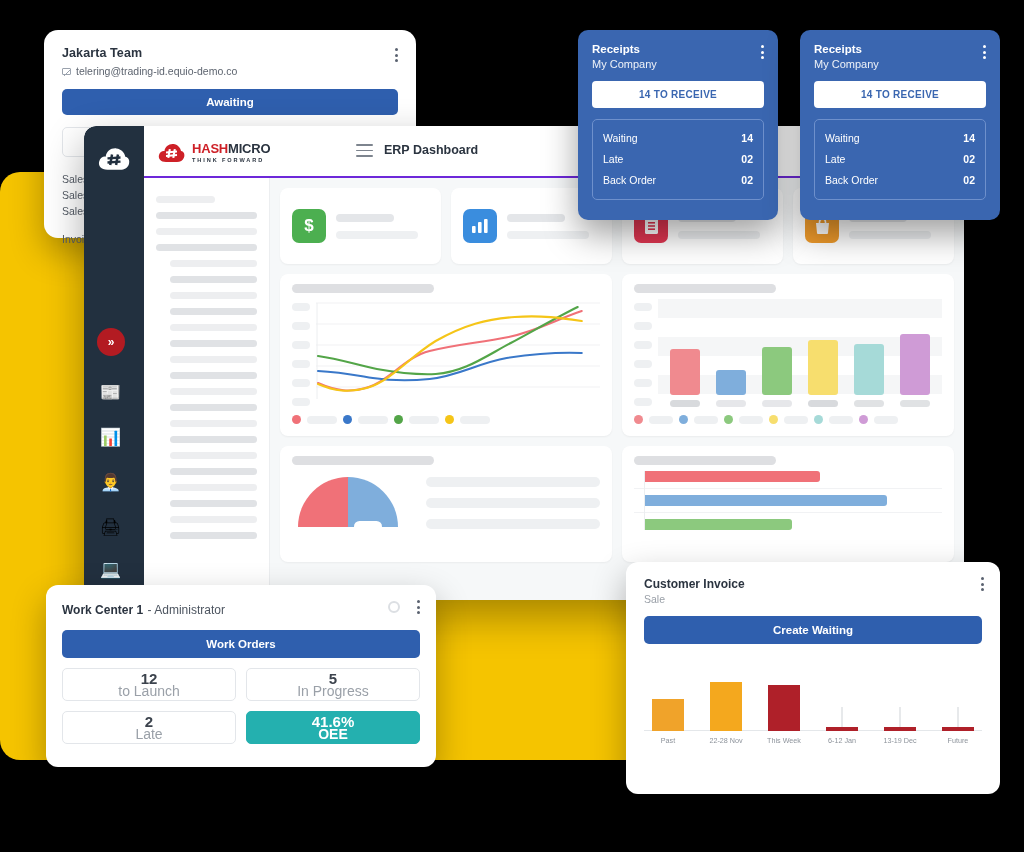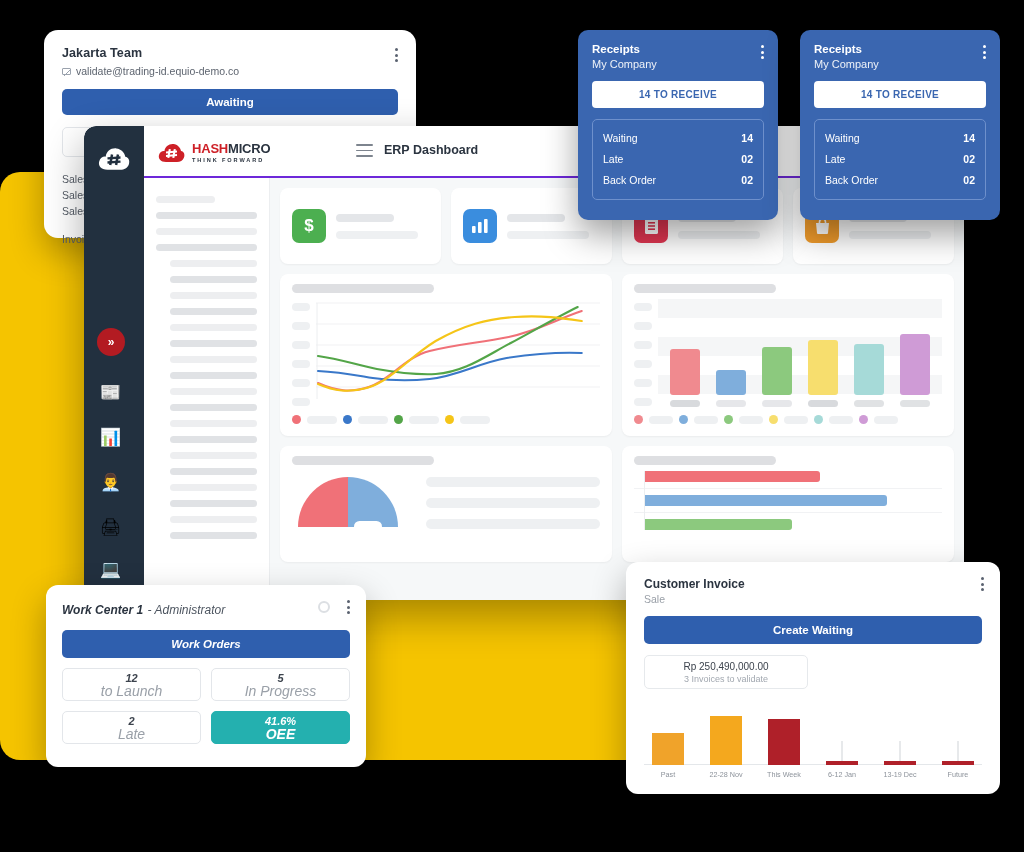--- a/index.html
+++ b/index.html
@@ -175,7 +175,7 @@
       <div class="title">Jakarta Team</div>
       <div class="mailrow">
         <span class="mail-ico"></span>
-        <span class="mail">validate@trading-id.equio-demo.co</span>
+        <span class="mail">telering@trading-id.equio-demo.co</span>
       </div>
       <div class="kebab">
           <i></i>

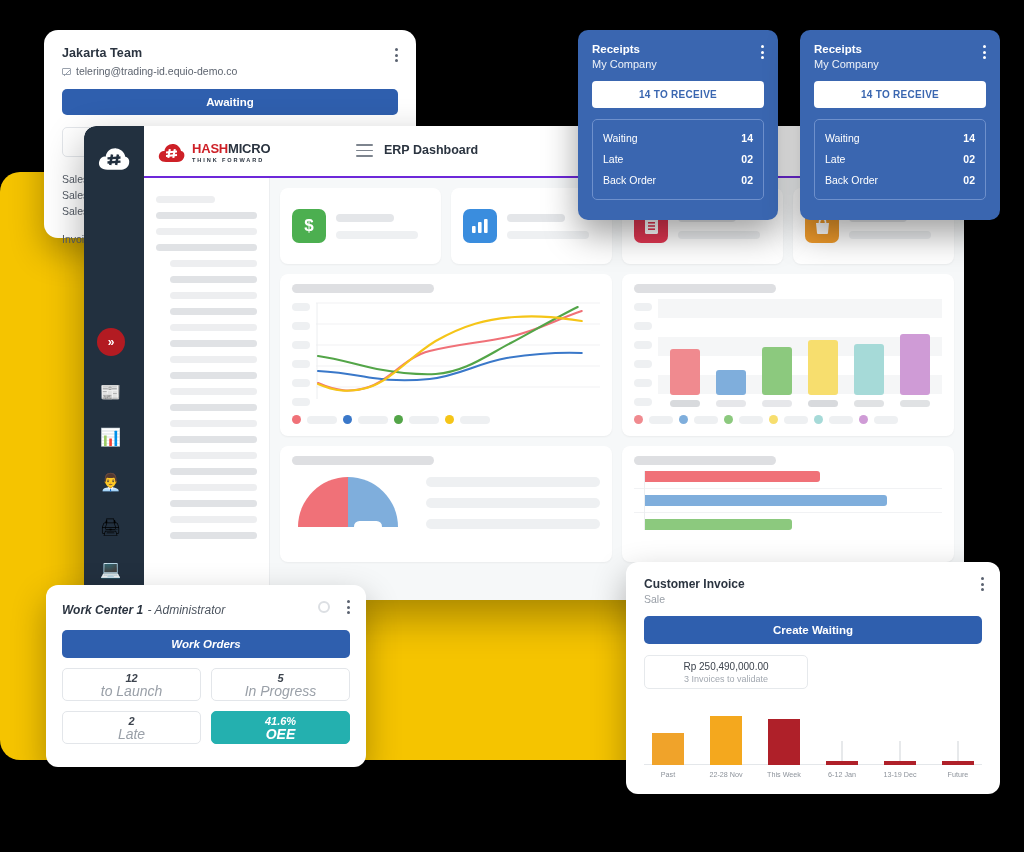--- a/index.html
+++ b/index.html
@@ -123,7 +123,7 @@
   .r-line b { font-weight:bold; }
 
   
-  #work { left:46px; top:585px; width:320px; height:182px; border-radius:12px;font-style:italic; }
+  #work { left:46px; top:585px; width:390px; height:182px; border-radius:12px; }
   #work .hdr { padding:15px 16px 0 16px; position:relative; }
   #work .t1 { font-size:12px; font-weight:bold; color:#2b3440; }
   #work .t2 { font-size:12px; color:#4d5560; font-weight:normal; }

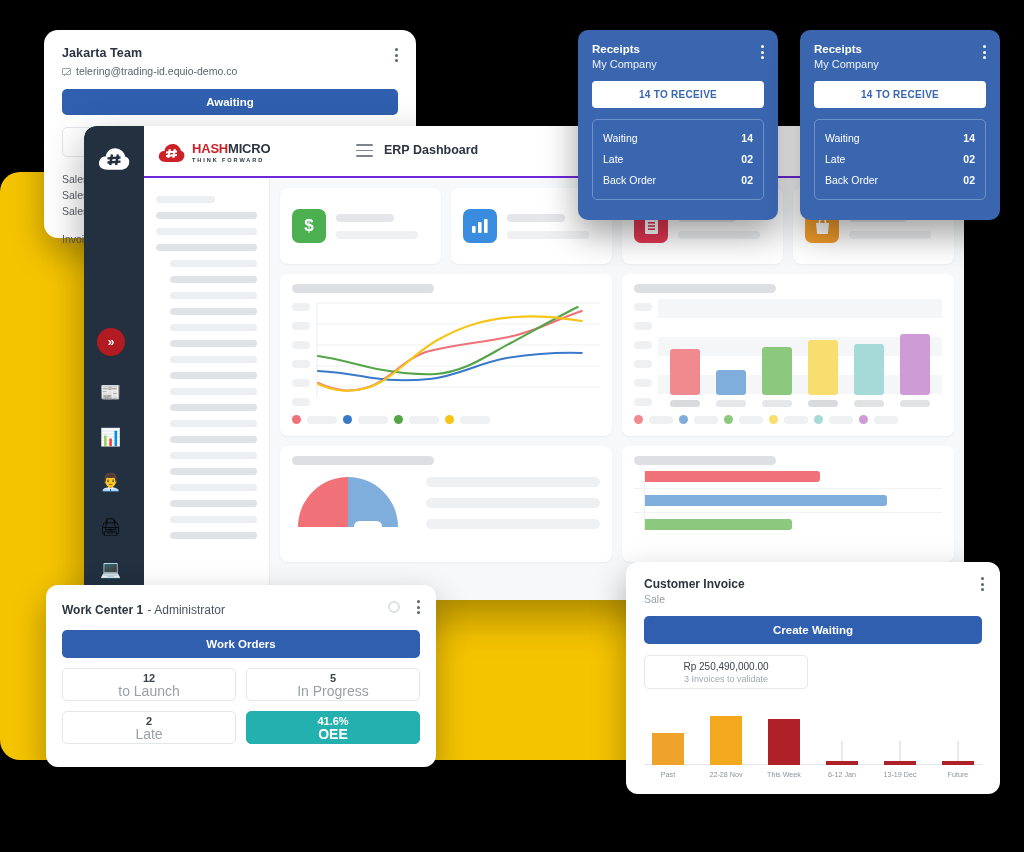--- a/index.html
+++ b/index.html
@@ -561,10 +561,6 @@
     </div>
     <div class="btn-blue ci-btn">Create Waiting</div>
     <div class="amts">
-      <div class="amt">
-        <span class="v">Rp 250,490,000.00</span>
-        <span class="c">3 Invoices to validate</span>
-        </div>
     </div>
     <div class="ci-chart">
       <div class="ci-axis"></div>

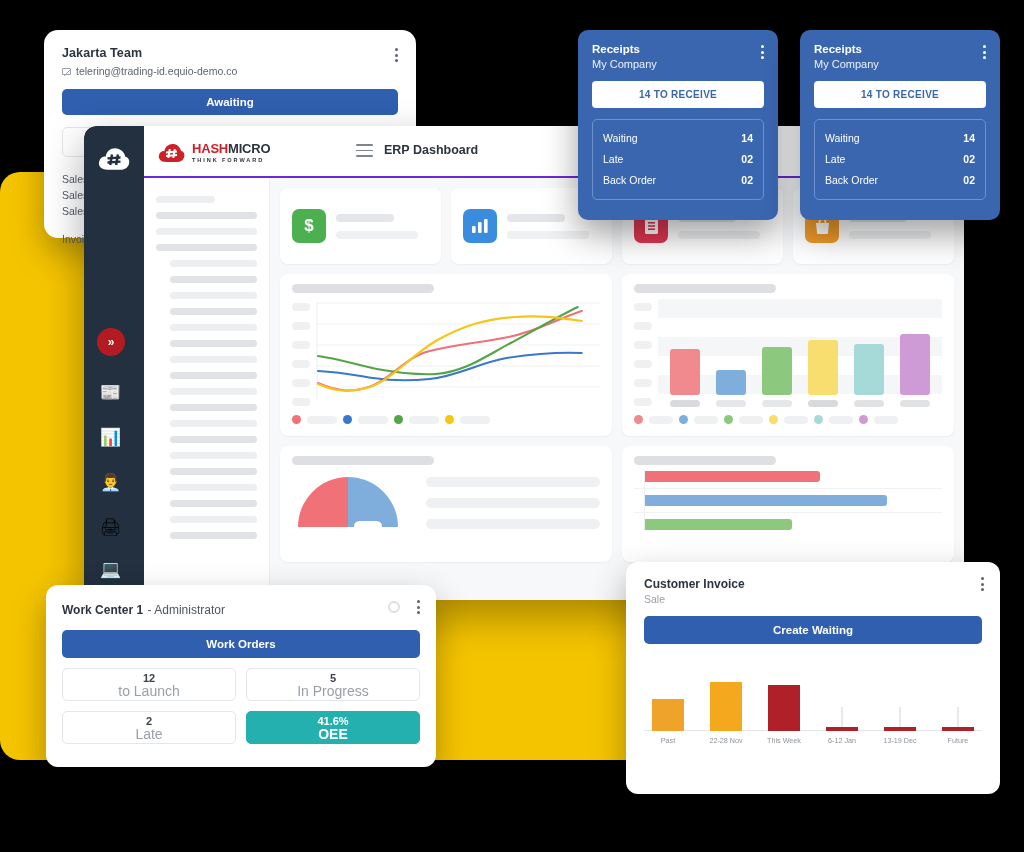--- a/index.html
+++ b/index.html
@@ -134,7 +134,7 @@
   #work .grid { margin:10px 16px 0 16px; display:grid; grid-template-columns:1fr 1fr; gap:10px; }
   .wc-tile { height:33px; border:1px solid #e3e6ea; border-radius:5px; display:flex;
              flex-direction:column; align-items:center; justify-content:center; }
-  .wc-tile .n { font-size:11px; color:#3c434d; font-weight:bold; line-height:13px;text-align:center; }
+  .wc-tile .n { font-size:15px; color:#3c434d; font-weight:bold; line-height:13px;text-align:center; }
   .wc-tile .l { font-size:14px; color:#9aa0a8; line-height:12px; }
   .wc-tile.teal { background:#24B0AF; border-color:#24B0AF; }
   .wc-tile.teal .n, .wc-tile.teal .l { color:#fff; font-weight:bold; }

